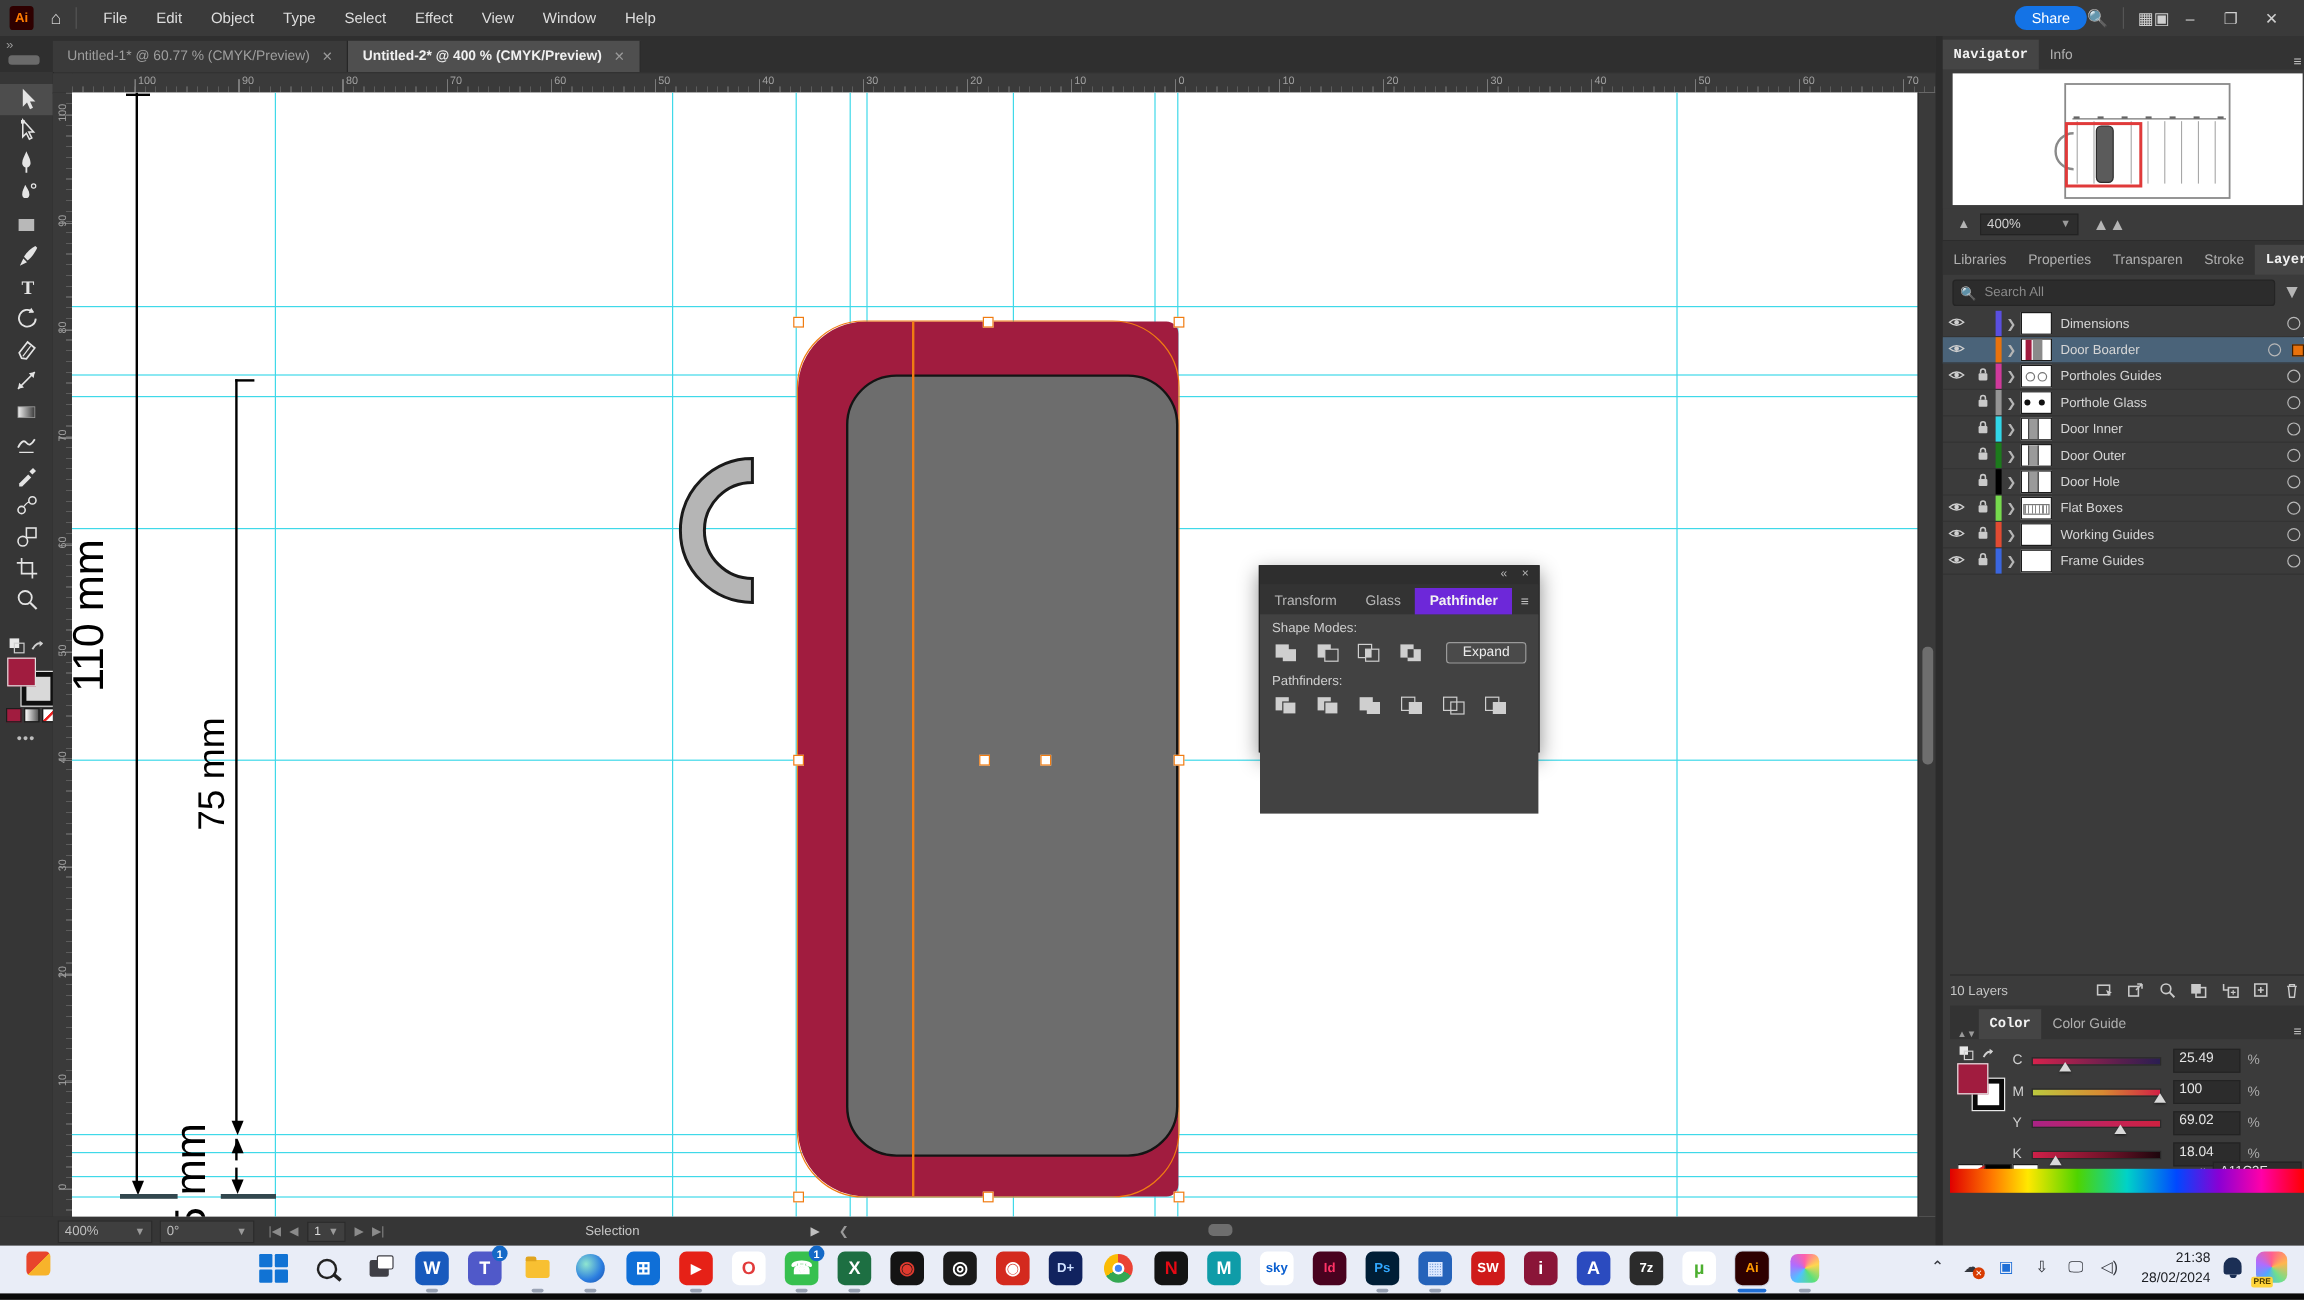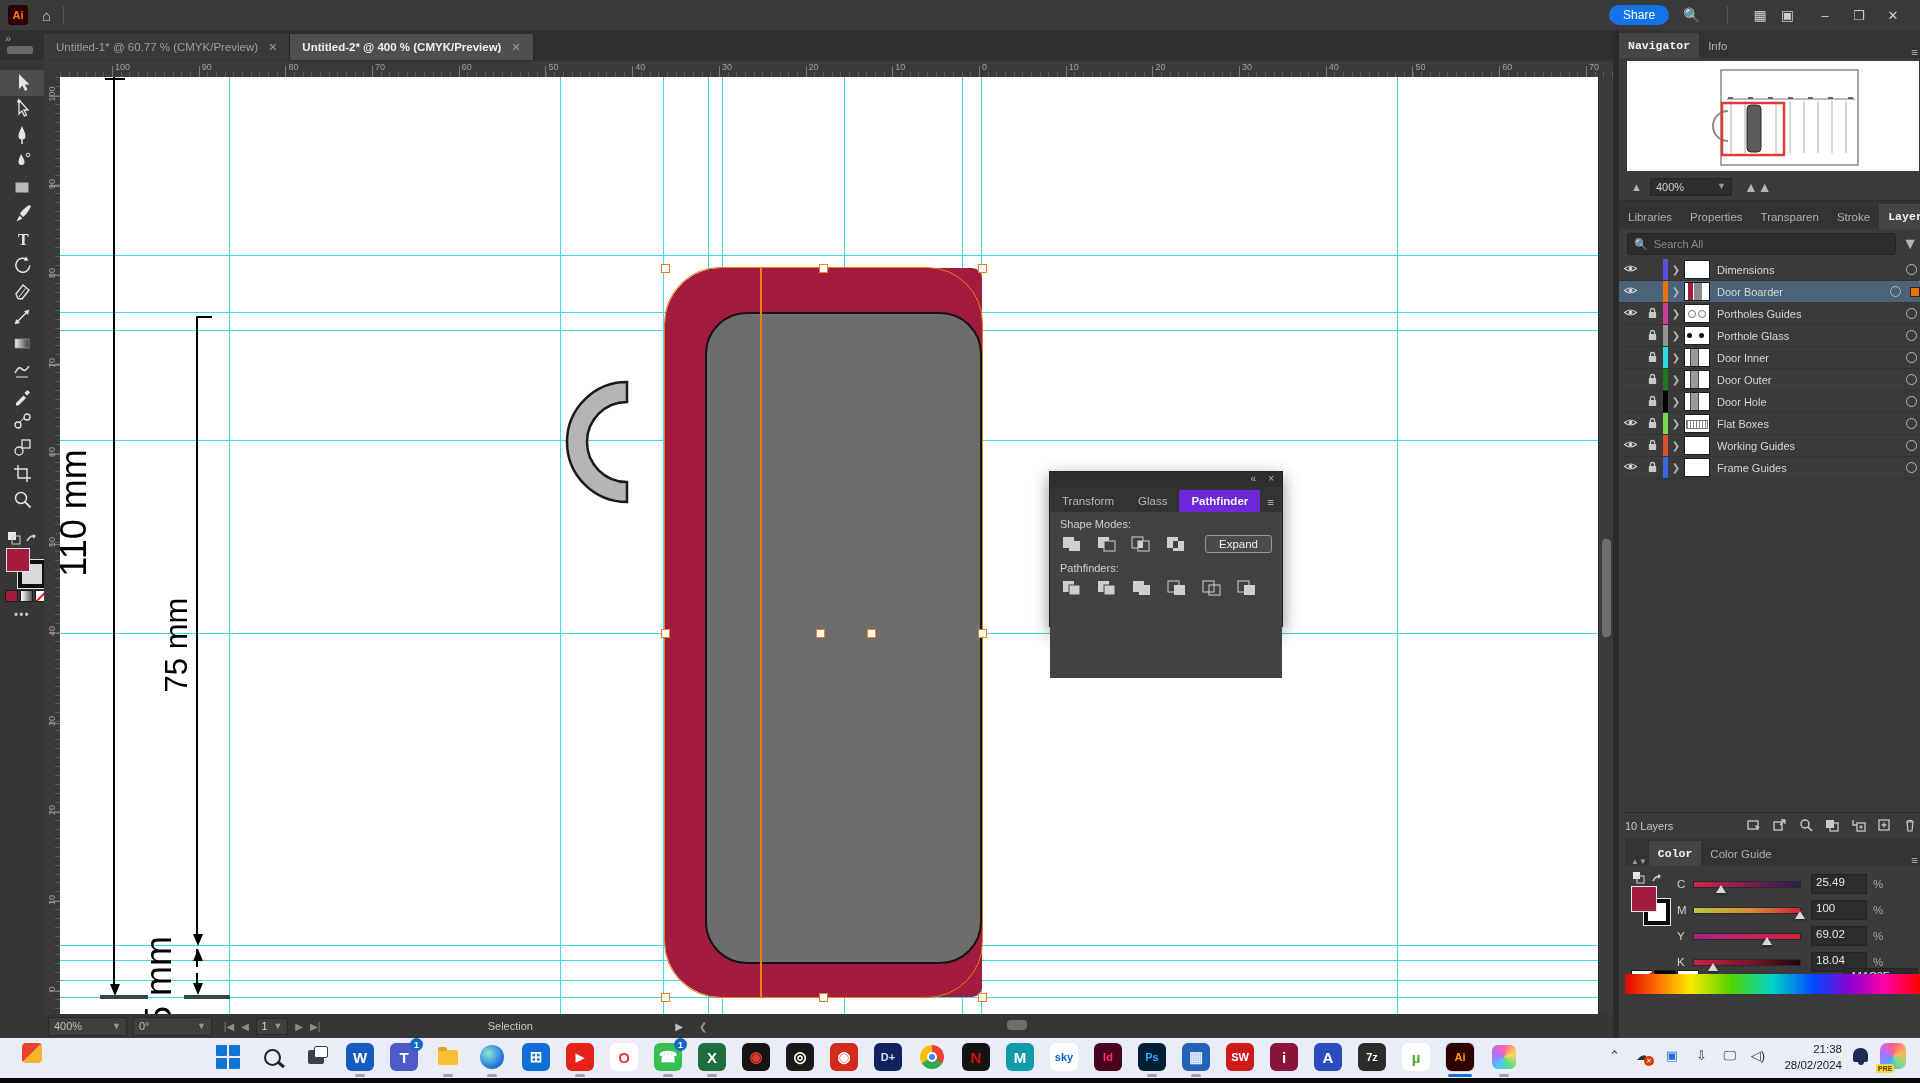--- a/index.html
+++ b/index.html
@@ -183,6 +183,17 @@
     <div id="ai-logo">Ai</div>
     <div id="home-ic">⌂</div>
     <div class="tb-sep"></div>
+    <div id="menus">
+        <div class="menu-item">File</div>
+        <div class="menu-item">Edit</div>
+        <div class="menu-item">Object</div>
+        <div class="menu-item">Type</div>
+        <div class="menu-item">Select</div>
+        <div class="menu-item">Effect</div>
+        <div class="menu-item">View</div>
+        <div class="menu-item">Window</div>
+        <div class="menu-item">Help</div>
+      </div>
     <div id="title-right">
       <div id="share-btn">Share</div>
       <div class="trail-ic">🔍</div>

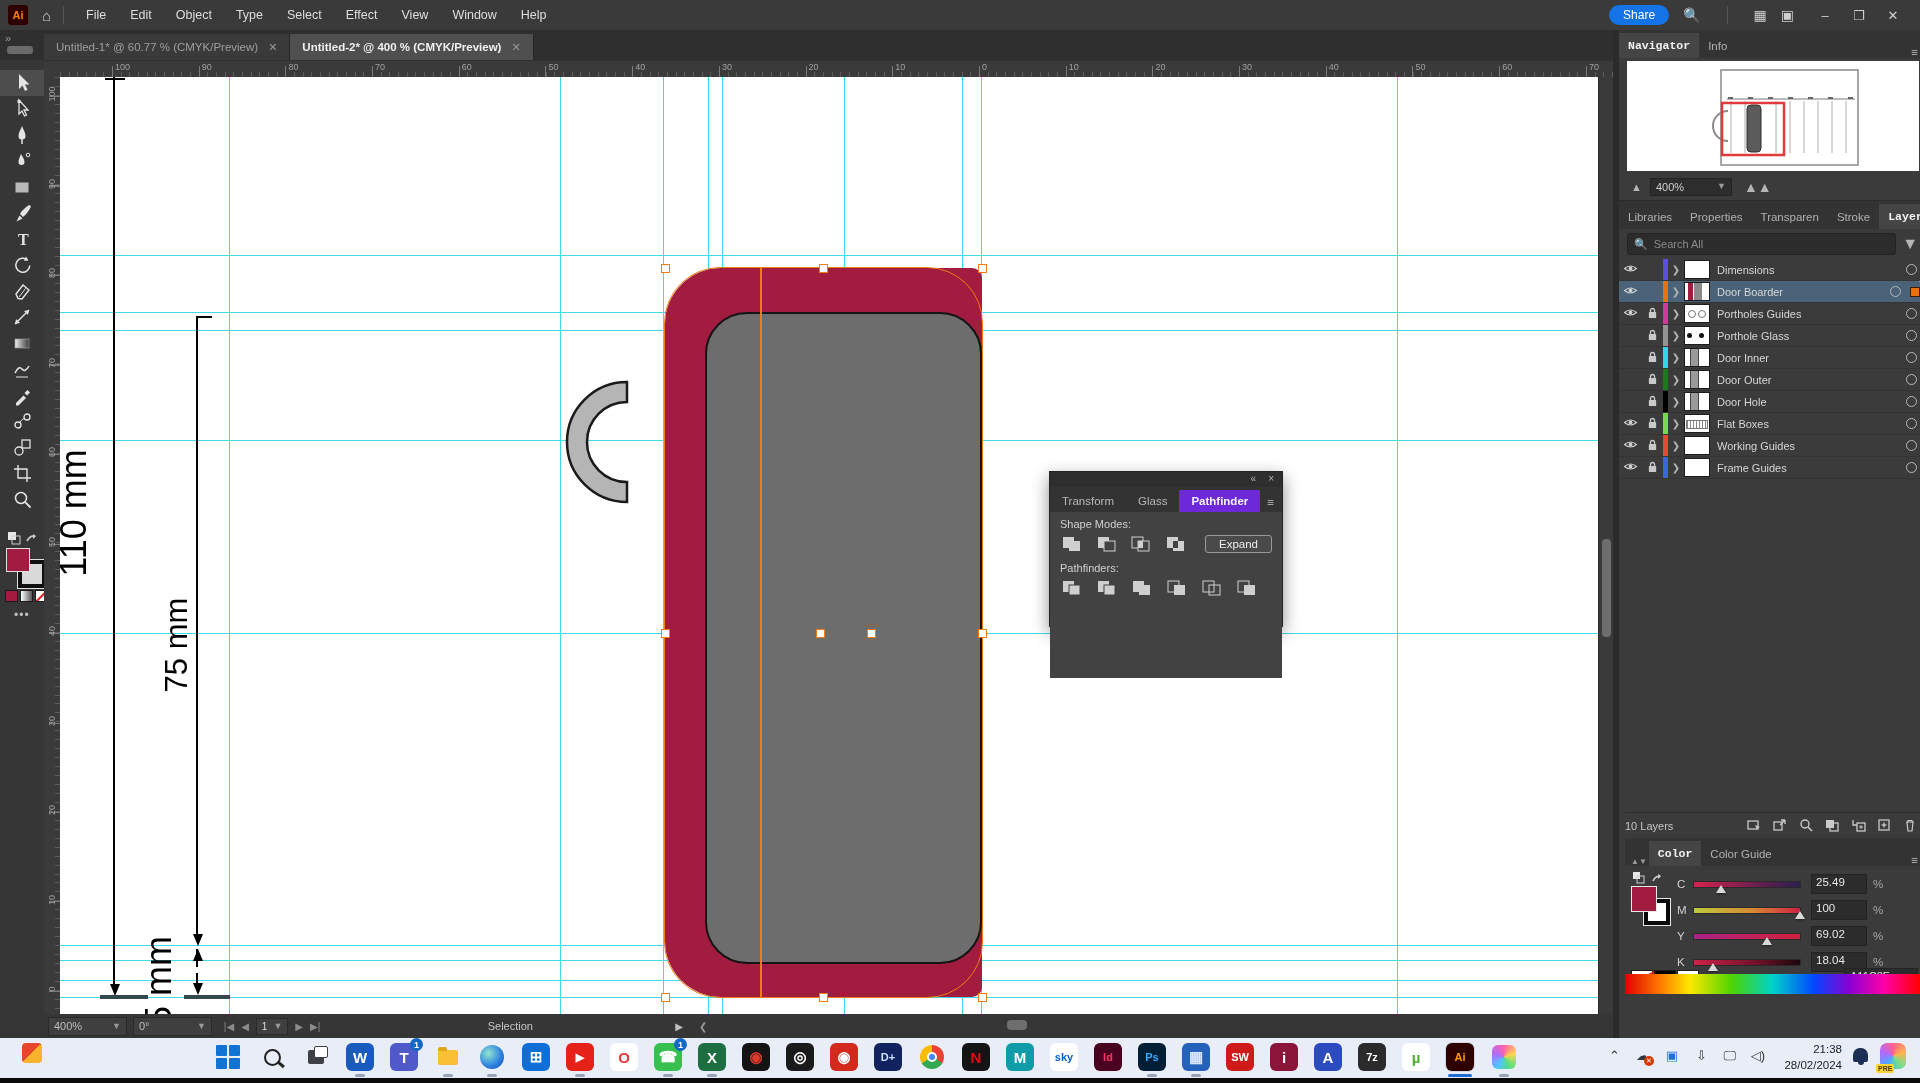--- a/index.html
+++ b/index.html
@@ -13,7 +13,7 @@
   .tb-sep{width:1px;height:18px;background:#555;margin:0 12px;}
   #menus{display:flex;gap:4px;}
   .menu-item{padding:4px 10px;cursor:default;}
-  #title-right{margin-left:auto;display:flex;align-items:center;gap:14px;margin-right:10px;}
+  #title-right{margin-left:auto;display:flex;align-items:center;margin-right:10px;}
   #share-btn{background:#1473e6;color:#fff;border-radius:11px;padding:3px 14px;font-size:12px;}
   .trail-ic{color:#cfcfcf;font-size:14px;}
   .winctl{display:flex;gap:0;}

